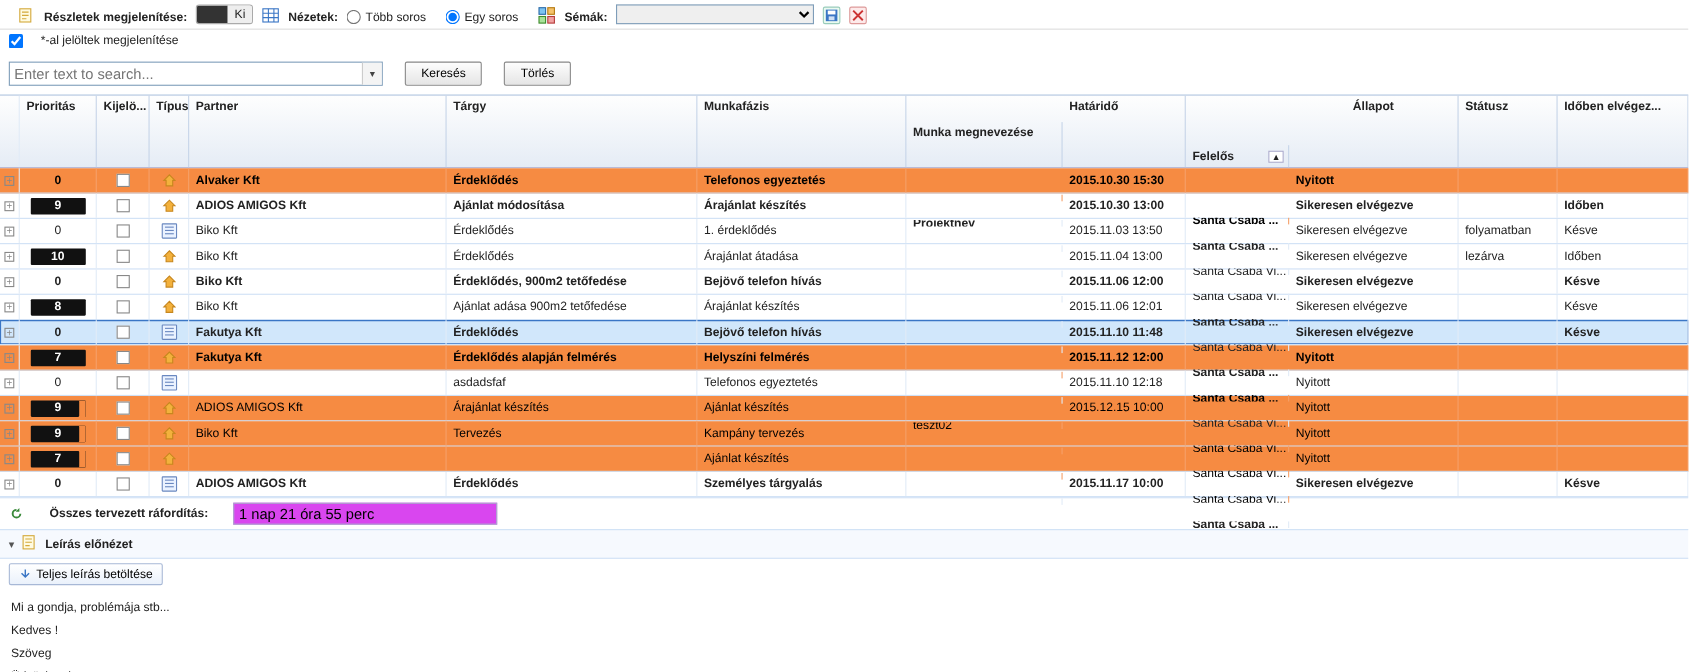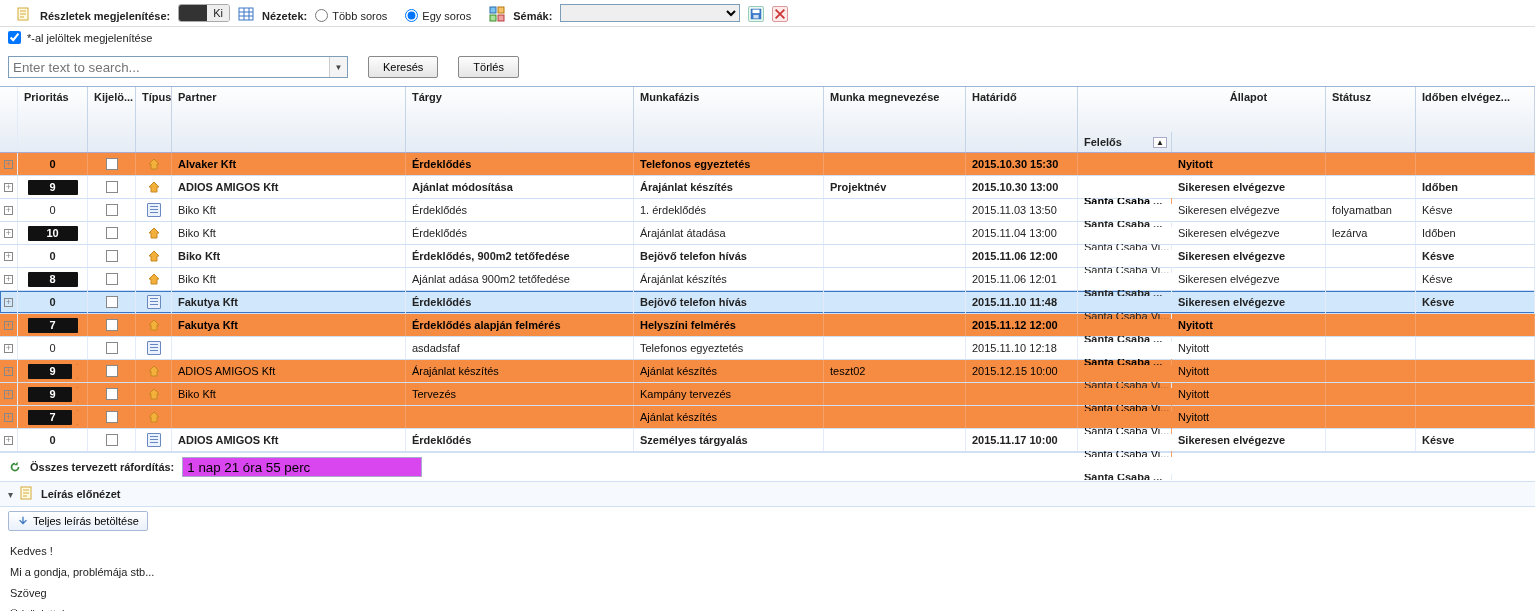--- a/index.html
+++ b/index.html
@@ -14,7 +14,7 @@
 .schema-select { width: 180px; height: 18px; border: 1px solid #7e9db9; }
 .mini-btn { width: 16px; height: 16px; border: 1px solid #9cb; background: #eafaf0; display: inline-block; border-radius: 2px; }
 .mini-btn.del { border-color: #d99; background: #fdeaea; }
-.checkrow { padding: 4px 8px; display: flex; align-items: center; gap: 6px; }
+.checkrow { padding: 4px 8px; display: flex; gap: 16px; }
 .searchbar { padding: 8px; display: flex; gap: 20px; }
 .search-input-wrap { position: relative; display: inline-block; }
 .search-input { width: 340px; height: 22px; border: 1px solid #7e9db9; padding: 0 20px 0 4px; color: #888; }

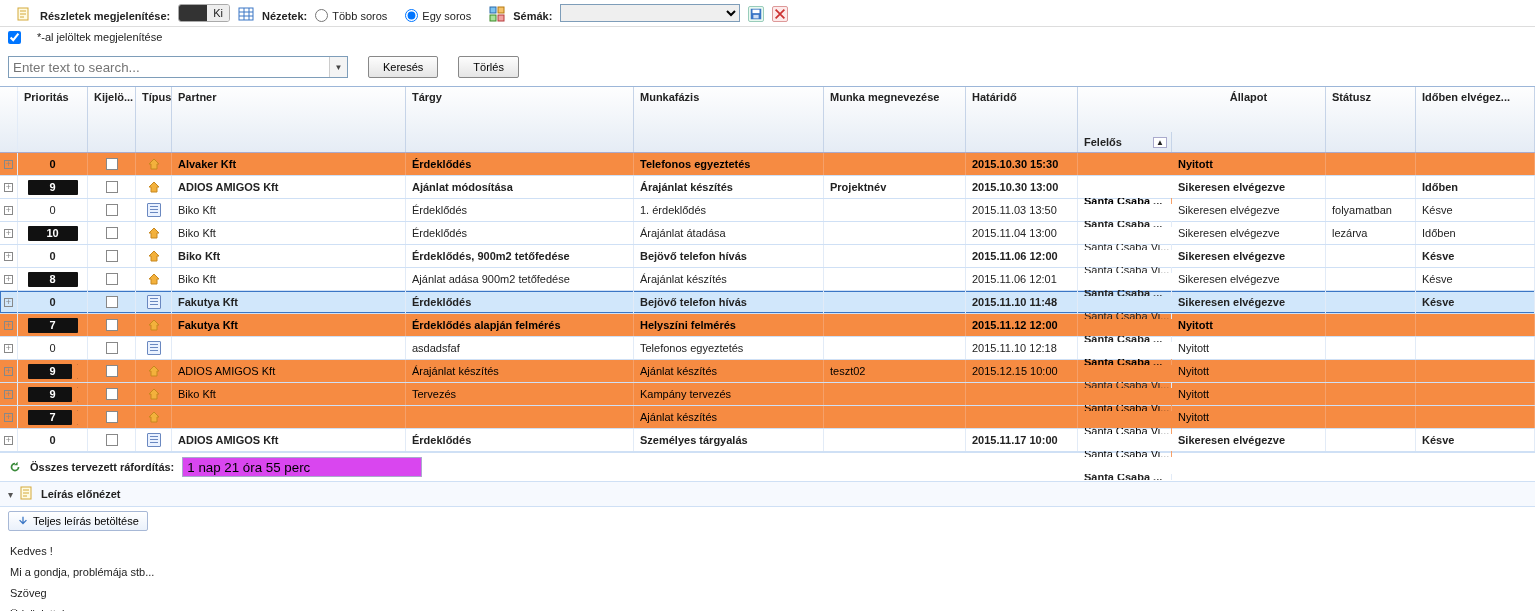--- a/index.html
+++ b/index.html
@@ -40,7 +40,7 @@
 .c-part { width: 234px; }
 .c-targy { width: 228px; }
 .c-munk { width: 190px; }
-.c-meg { width: 142px; }
+.c-meg { width: 142px; margin-top: 24px; }
 .c-hat { width: 112px; }
 .c-fel { width: 94px; margin-top: 45px; }
 .c-all { width: 154px; text-align: center; }

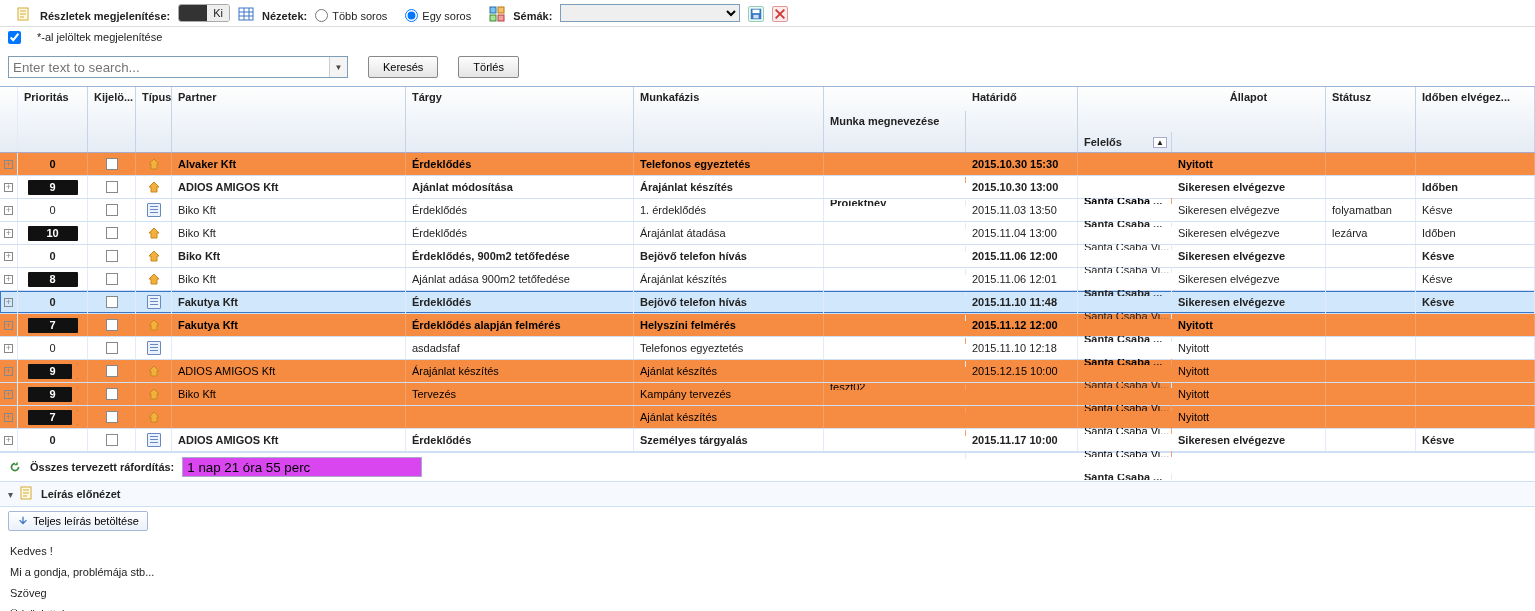--- a/index.html
+++ b/index.html
@@ -54,7 +54,7 @@
 .typecall-wrap { width: 14px; height: 14px; position: relative; }
 .typecall-wrap .callshape { position: absolute; left: 0; top: 0; width: 14px; height: 14px; }
 .callshape svg { width: 14px; height: 14px; }
-.footer1 { display: flex; align-items: center; gap: 8px; padding: 4px 8px; border-top: 1px solid #cfe0f5; }
+.footer1 { display: flex; align-items: center; gap: 23px; padding: 4px 8px; border-top: 1px solid #cfe0f5; }
 .footer1 .sumicon { width: 14px; height: 14px; display: inline-block; }
 .footer1 input { width: 240px; height: 20px; border: 1px solid #aac; padding: 0 4px; background: #d946ef; }
 .preview-hdr { display: flex; align-items: center; gap: 6px; padding: 3px 8px; border-top: 1px solid #cfe0f5; border-bottom: 1px solid #cfe0f5; background: #f6f9fe; }

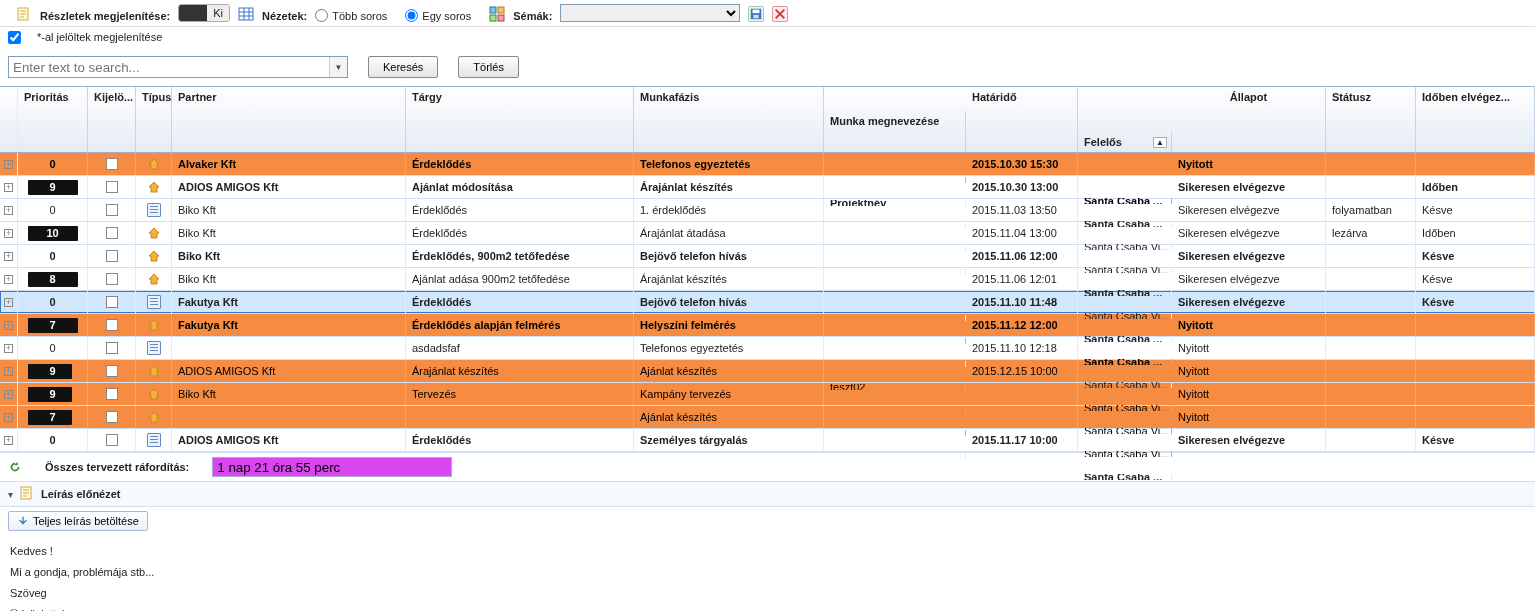--- a/index.html
+++ b/index.html
@@ -507,8 +507,8 @@
 </div>
 
 <div class="preview-body">
+  <div>Mi a gondja, problémája stb...</div>
   <div>Kedves !</div>
-  <div>Mi a gondja, problémája stb...</div>
   <div>Szöveg</div>
   <div>Üdvözlettel:</div>
 </div>

